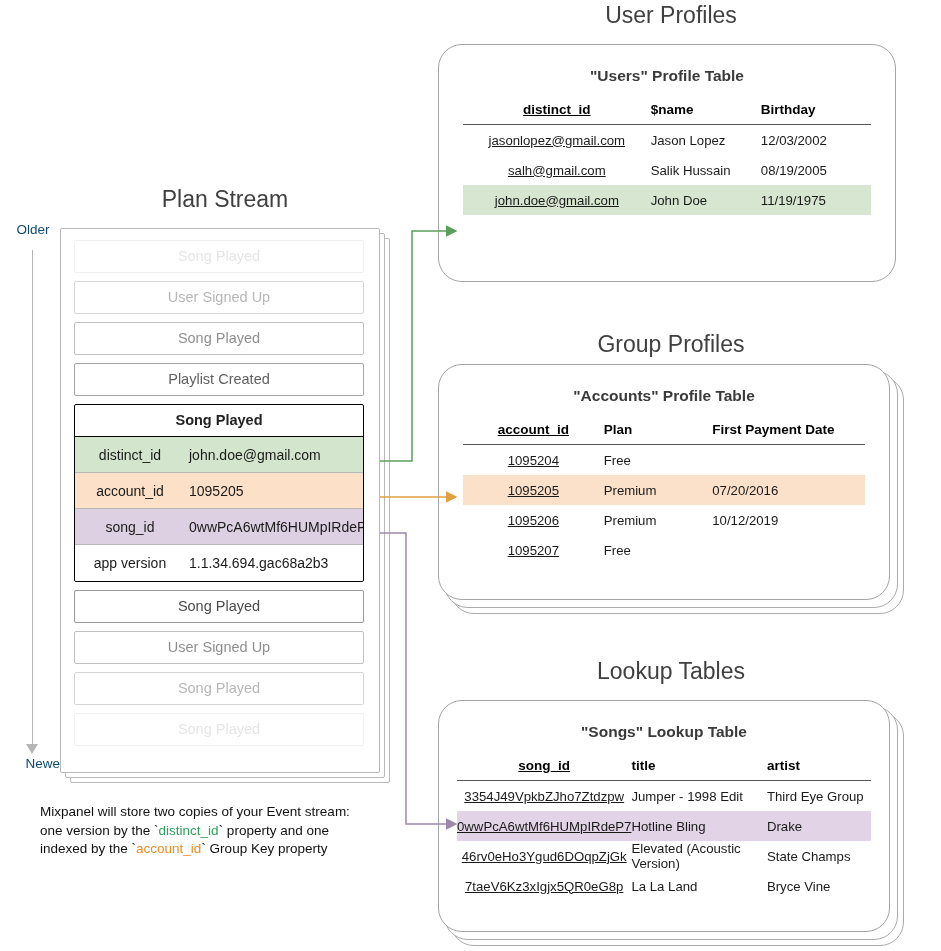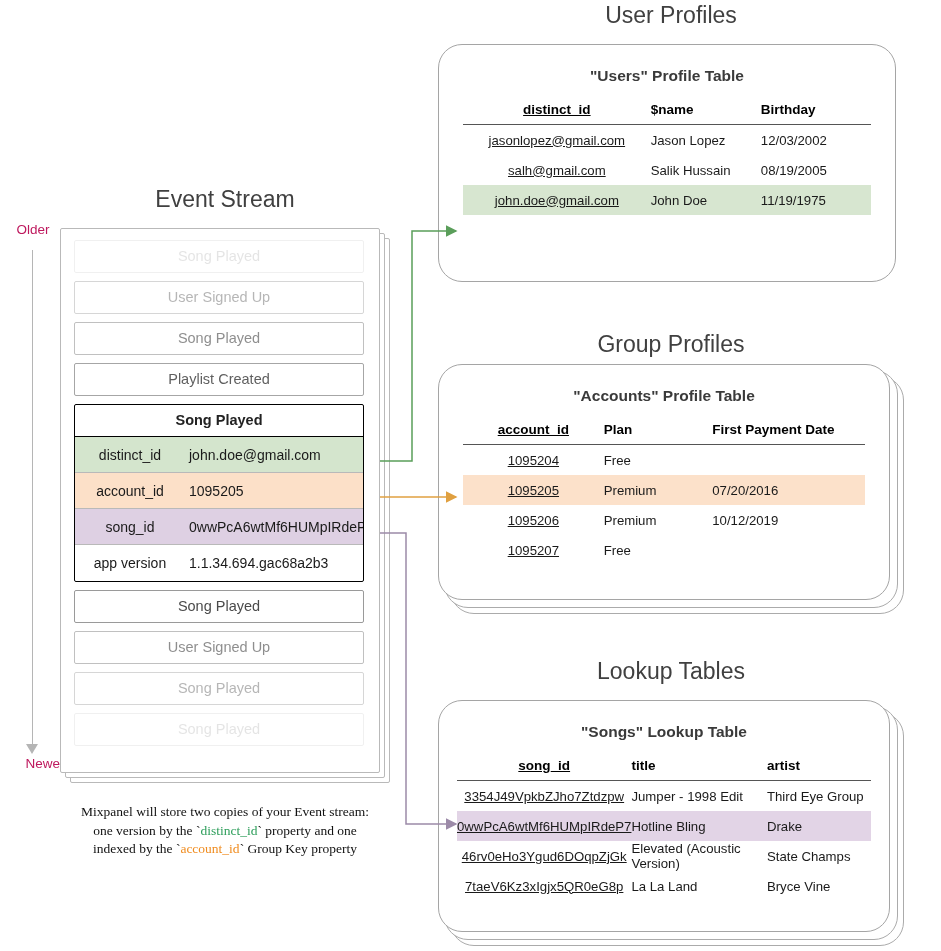--- a/index.html
+++ b/index.html
@@ -130,7 +130,7 @@
 </head>
 <body>
 
-<div class="abs section-title" style="left:60px;top:186px;width:330px;">Event Stream</div>
+<div class="abs section-title" style="left:60px;top:186px;width:330px;">Plan Stream</div>
 
 <div class="abs section-title" style="left:438px;top:2px;width:466px;">User Profiles</div>
 

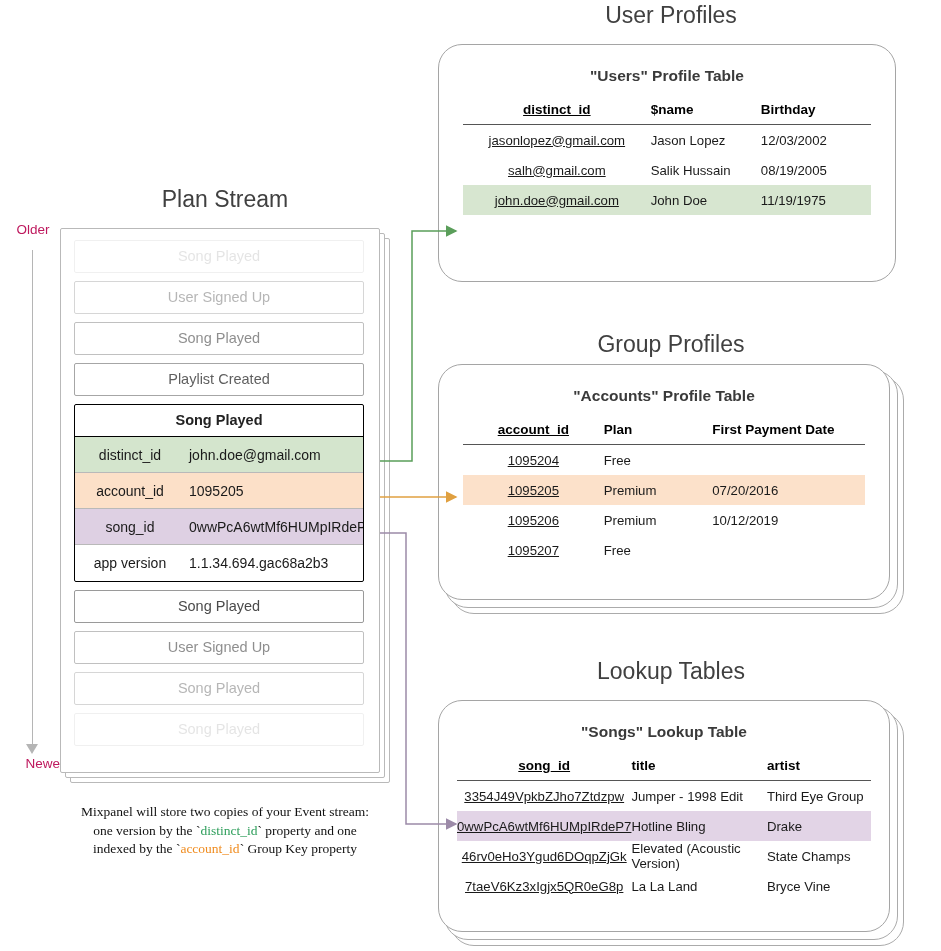--- a/index.html
+++ b/index.html
@@ -79,7 +79,7 @@
 
   
   #time-axis{left:8px;top:222px;width:50px;height:560px;}
-  .axis-label{font-size:13.5px;color:#be185d;text-align:center;width:50px;}
+  .axis-label{font-size:13.5px;color:#0c4a6e;text-align:center;width:50px;}
   #axis-line{position:absolute;left:24px;top:28px;width:1.4px;height:498px;background:#b5b5b5;}
   #axis-head{position:absolute;left:18px;top:522px;width:0;height:0;
     border-left:6px solid transparent;border-right:6px solid transparent;

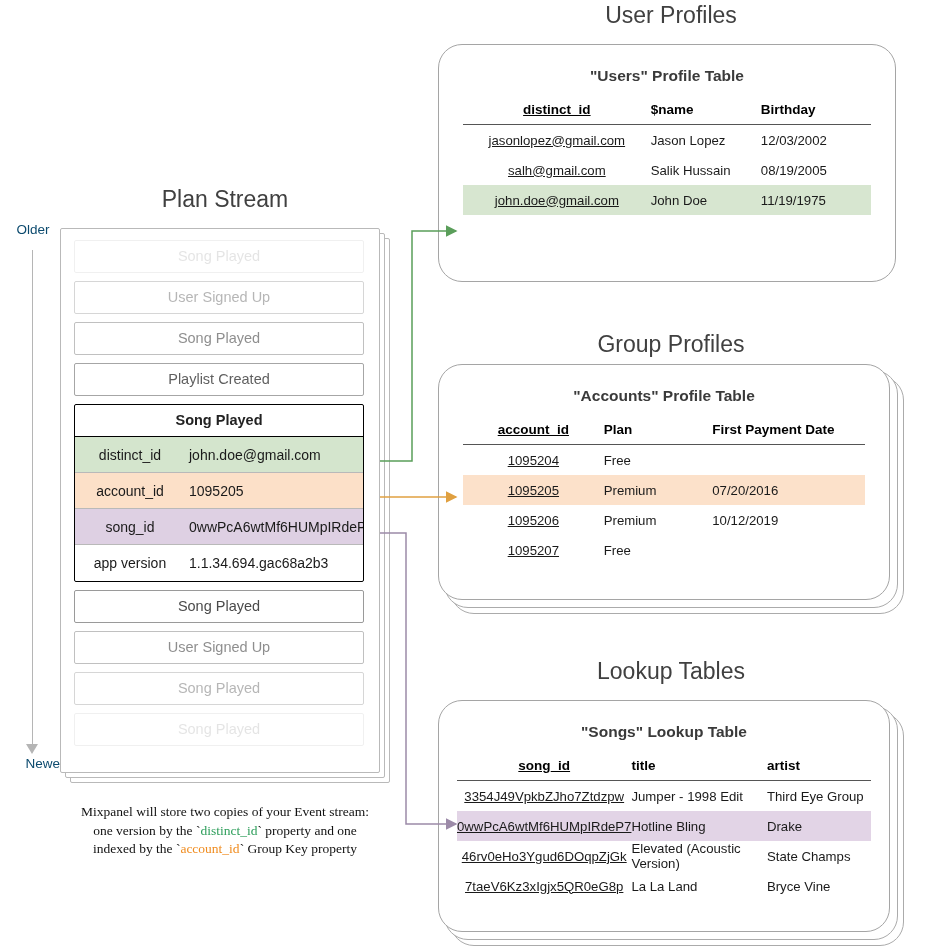--- a/index.html
+++ b/index.html
@@ -88,7 +88,7 @@
   
   #stream-caption{
     left:40px;top:803px;width:370px;
-    text-align:center;font-size:13.5px;line-height:18.5px;color:#111;font-family:Liberation Serif, serif;
+    text-align:left;font-size:13.5px;line-height:18.5px;color:#111;
   }
   .tok-green{color:#2e9e5b;}
   .tok-orange{color:#f08c1f;}

